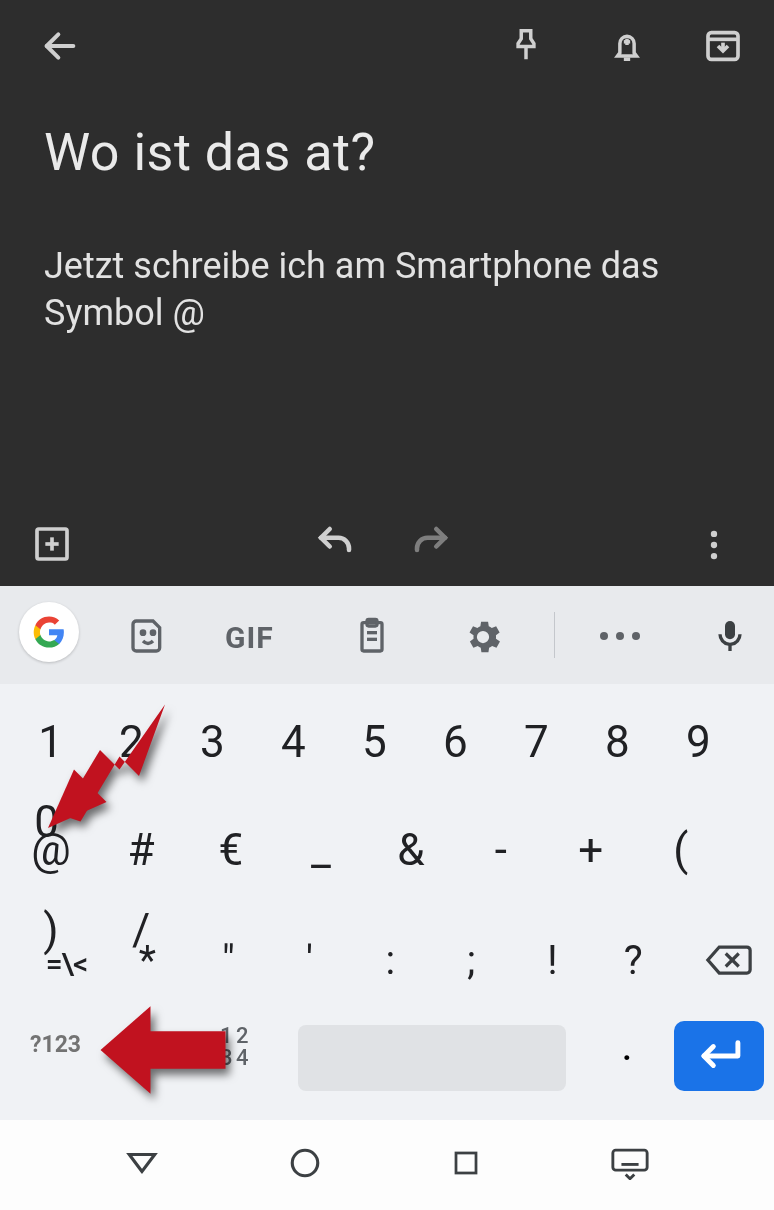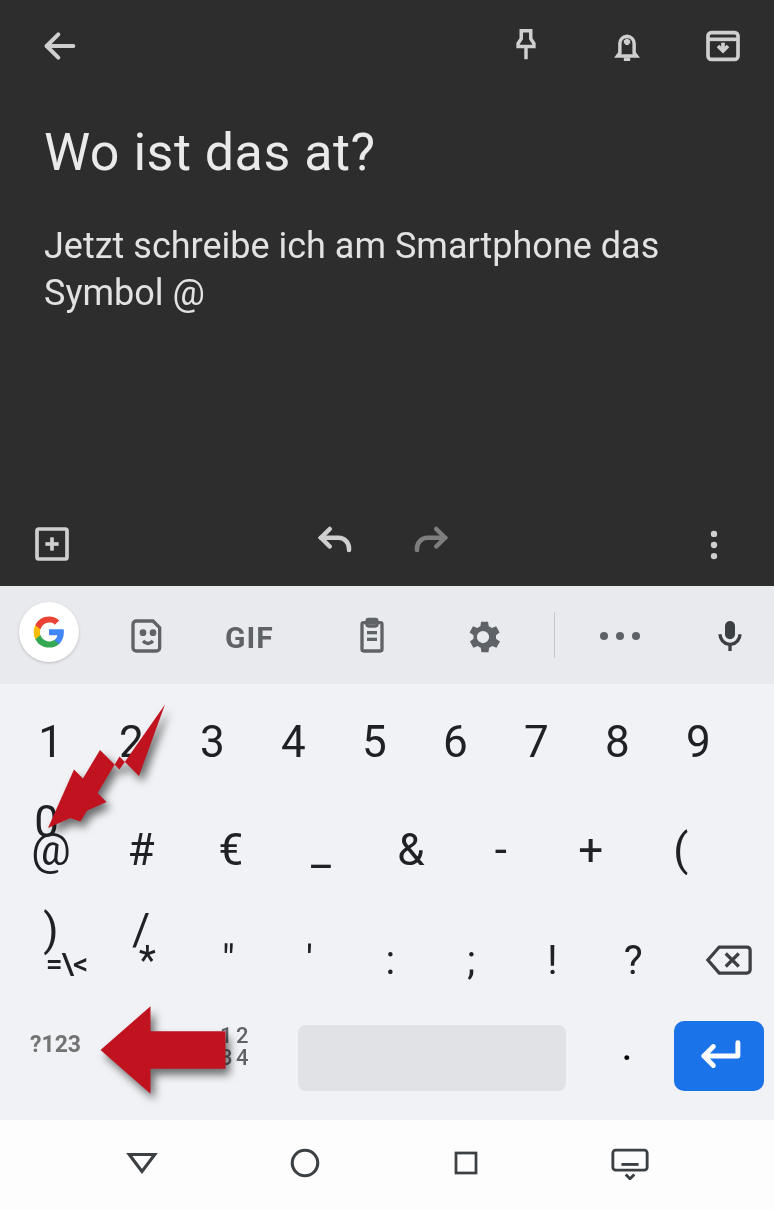--- a/index.html
+++ b/index.html
@@ -15,7 +15,7 @@
   #archive-down-icon { right: 31px; }
 
   #doc-title { font-size: 52px; font-weight: 400; color: #eaeaea; margin-left: 44px; margin-top: 27px; letter-spacing: 0.5px; }
-  #doc-body  { font-size: 36px; font-weight: 400; color: #e2e2e2; margin-left: 44px; margin-right: 44px; margin-top: 40px; line-height: 1.3; }
+  #doc-body  { font-size: 36px; font-weight: 400; color: #e2e2e2; margin-left: 44px; margin-right: 44px; margin-top: 60px; line-height: 1.3; }
 
   #editor-toolbar { position: absolute; bottom: 0; left: 0; right: 0; height: 74px; }
   #editor-toolbar .eticon { position: absolute; bottom: 18px; color: #cfcfcf; }

